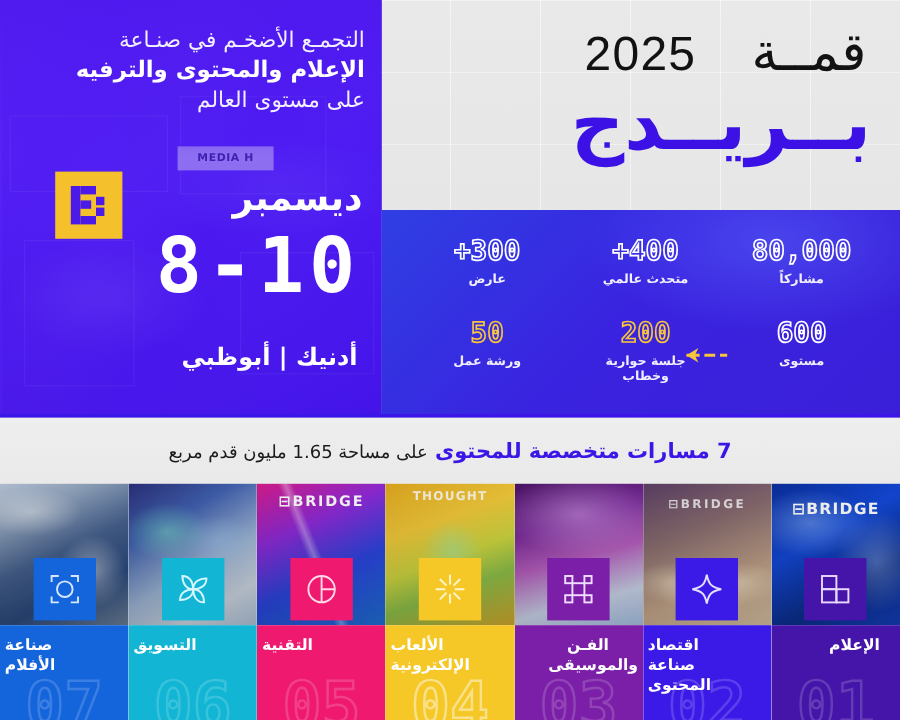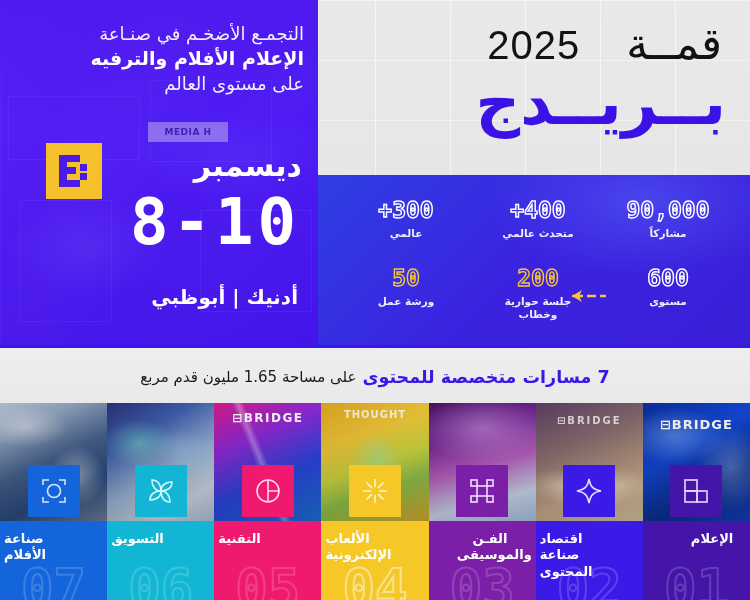--- a/index.html
+++ b/index.html
@@ -160,7 +160,7 @@
 
       <div class="hero-head">
         <div class="hh1">التجمـع الأضخـم في صنـاعة</div>
-        <div class="hh2">الإعلام الأفلام والترفيه</div>
+        <div class="hh2">الإعلام والمحتوى والترفيه</div>
         <div class="hh3">على مستوى العالم</div>
       </div>
 

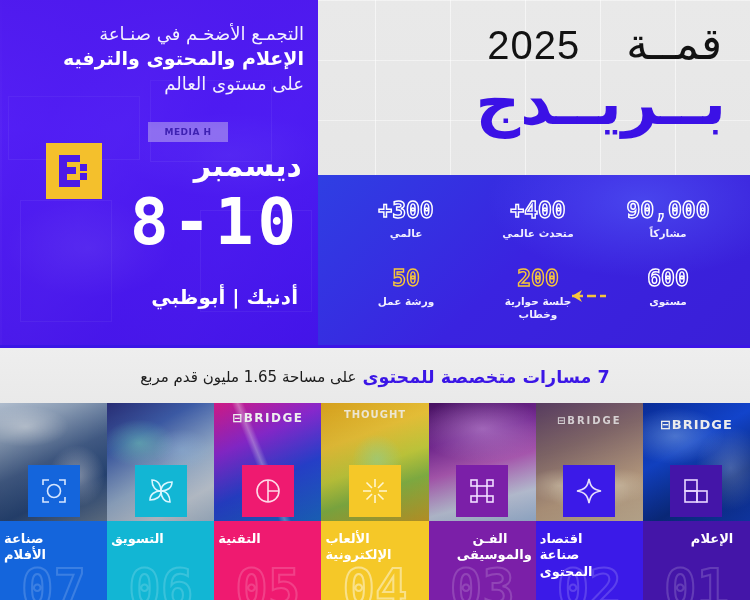--- a/index.html
+++ b/index.html
@@ -190,7 +190,7 @@
 
     <div class="stats">
       <div class="stat" style="right:22px;top:24px;width:120px;">
-        <div class="num">90,000</div>
+        <div class="num">80,000</div>
         <div class="lbl">مشاركاً</div>
       </div>
       <div class="stat" style="right:152px;top:24px;width:120px;">

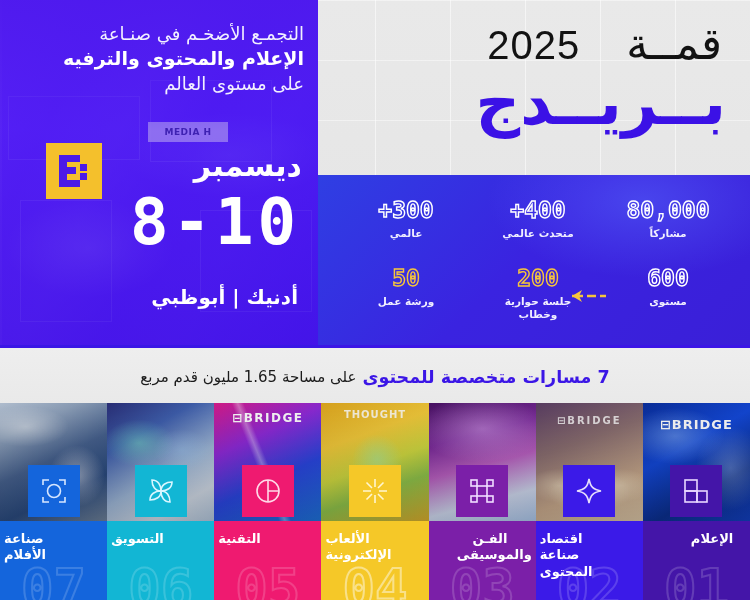--- a/index.html
+++ b/index.html
@@ -199,7 +199,7 @@
       </div>
       <div class="stat" style="right:284px;top:24px;width:120px;">
         <div class="num">300+</div>
-        <div class="lbl">عالمي</div>
+        <div class="lbl">عارض</div>
       </div>
 
       <div class="stat" style="right:22px;top:92px;width:120px;">

